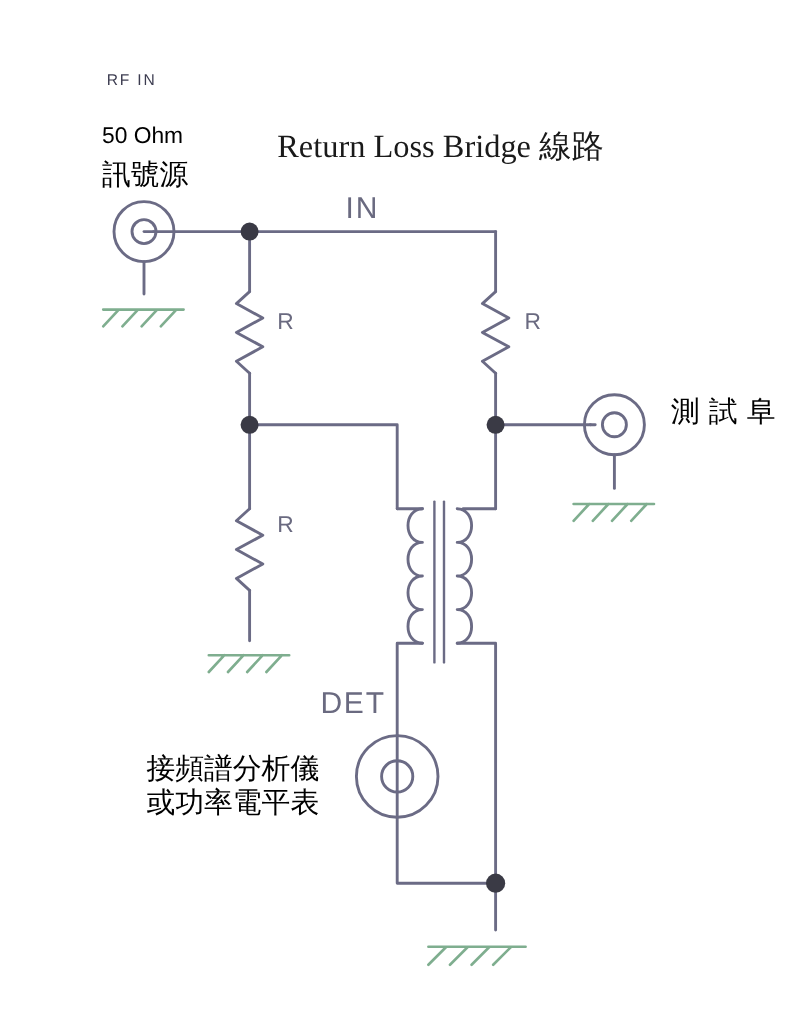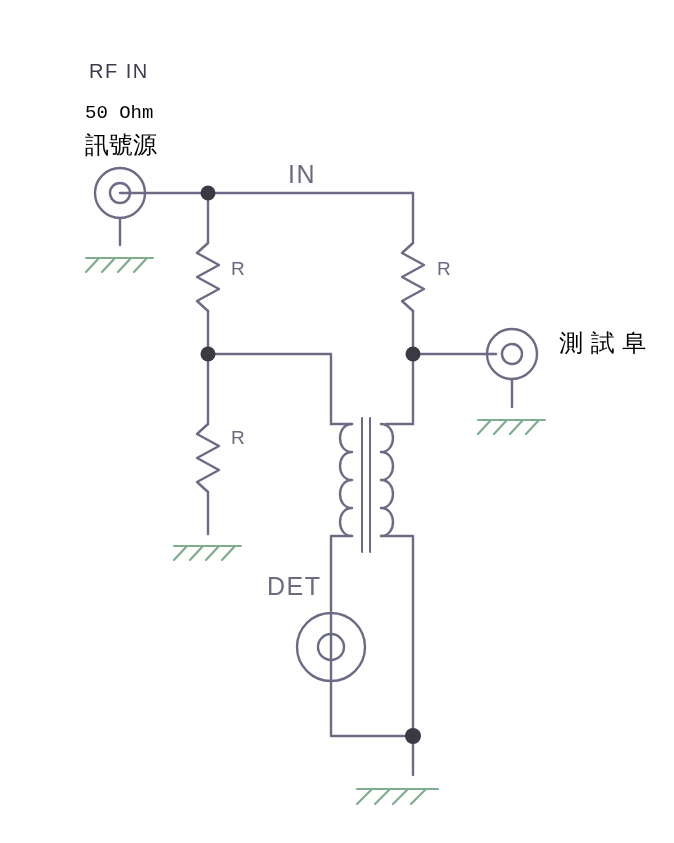--- a/index.html
+++ b/index.html
@@ -56,7 +56,7 @@
   }
   .lbl-rfin {
     font-family: "Liberation Sans", sans-serif;
-    font-size: 20px;
+    font-size: 13px;
     letter-spacing: 1.5px;
     color: #3c3c50;
   }

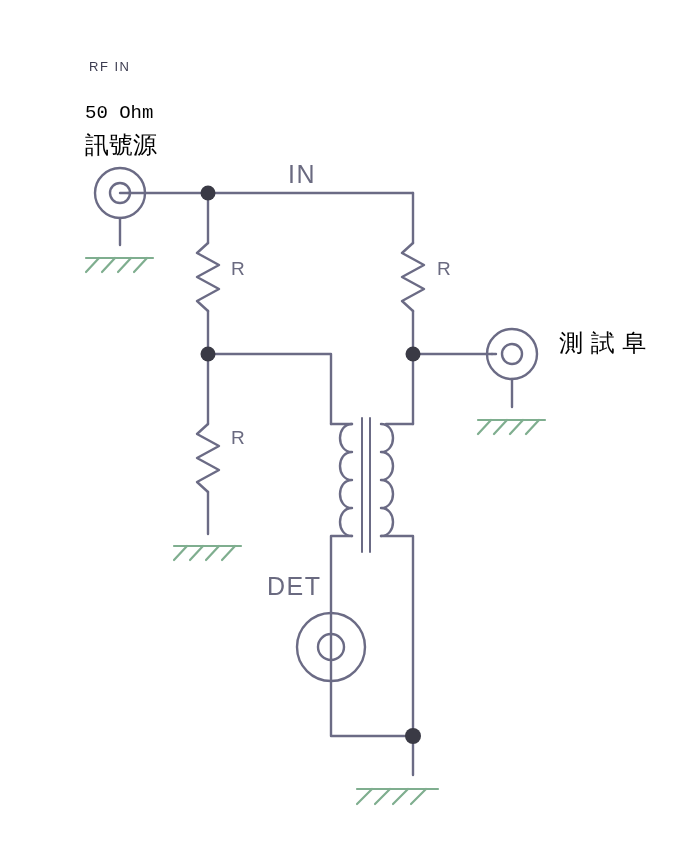--- a/index.html
+++ b/index.html
@@ -50,7 +50,7 @@
     color: #000000;
   }
   .lbl-src {
-    font-family: Liberation Mono, monospace;
+    font-family: Liberation Sans, sans-serif;
     font-size: 19px;
     color: #000000;
   }

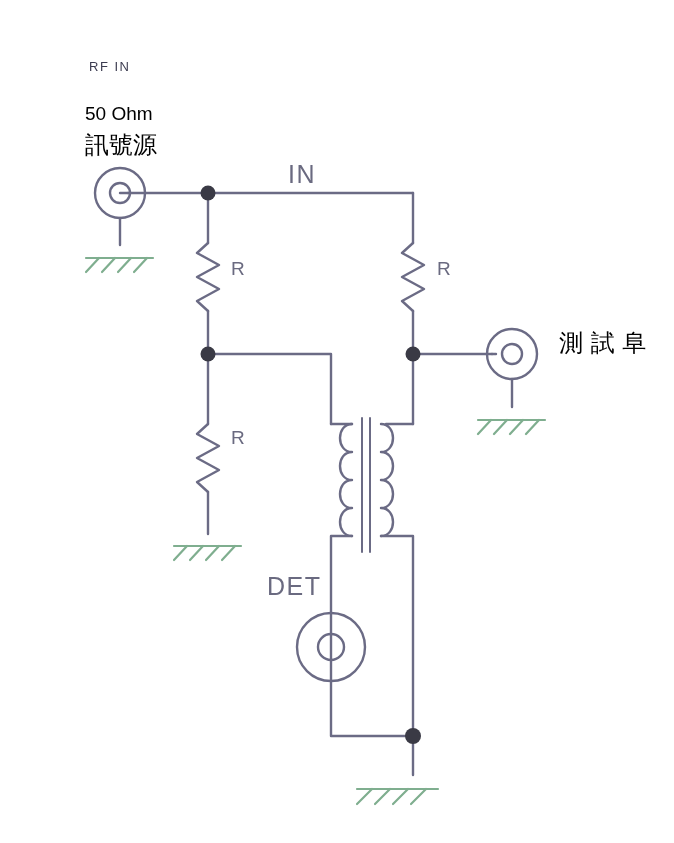--- a/index.html
+++ b/index.html
@@ -141,6 +141,7 @@
   <div class="lbl lbl-src" style="left:85px; top:103px;">50 Ohm</div>
   <div class="lbl lbl-cjk" style="left:85px; top:132px;">訊號源</div>
 
+  <div class="lbl lbl-title" style="left:231px; top:107px;">Return Loss Bridge 線路</div>
 
   <div class="lbl lbl-node" style="left:288px; top:160px;">IN</div>
 

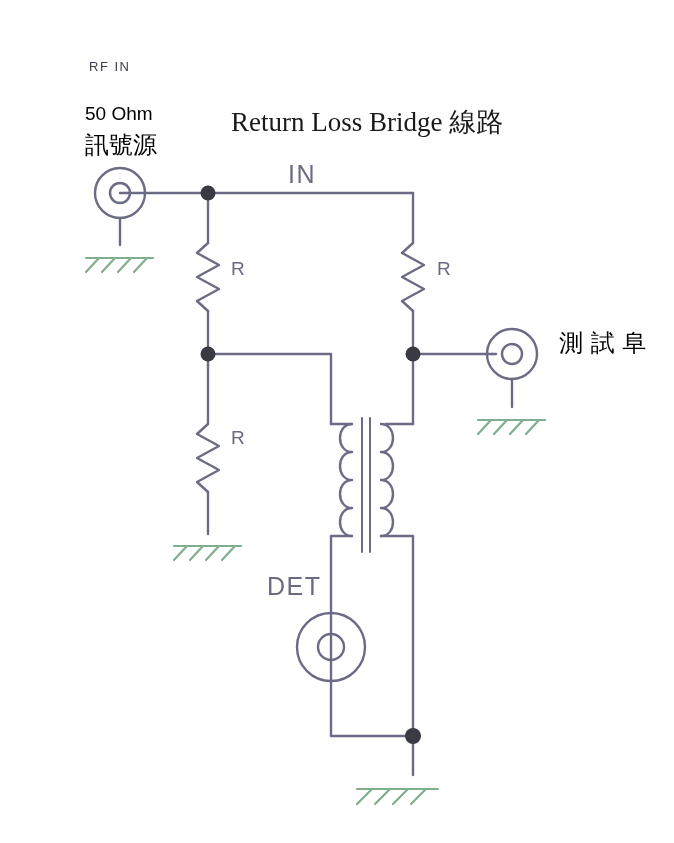--- a/index.html
+++ b/index.html
@@ -153,6 +153,7 @@
 
   <div class="lbl lbl-node" style="left:267px; top:572px;">DET</div>
 
+  <div class="lbl lbl-cjk" style="left:122px; top:627px;">接頻譜分析儀</div>
 
 </div>
 

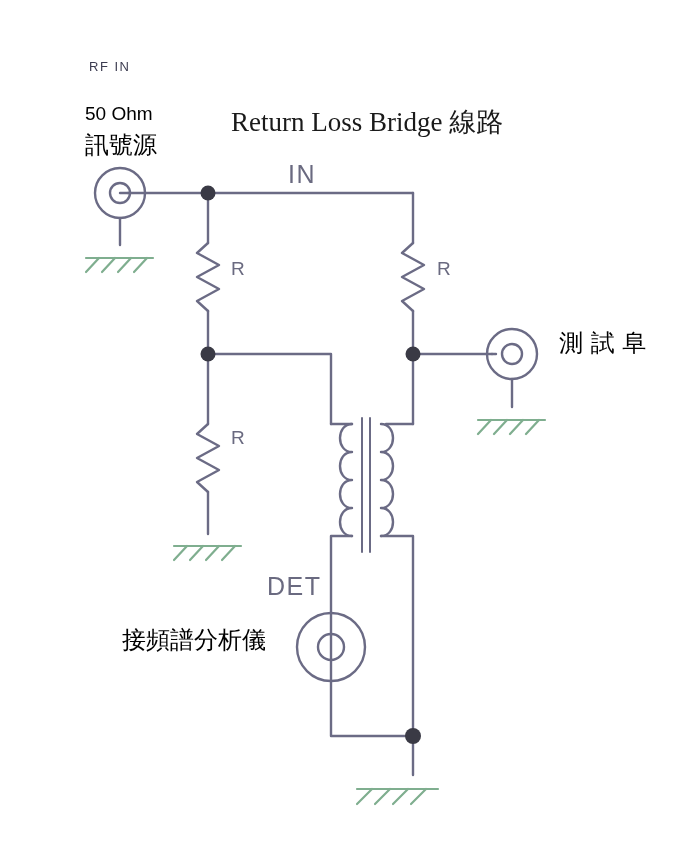--- a/index.html
+++ b/index.html
@@ -154,6 +154,7 @@
   <div class="lbl lbl-node" style="left:267px; top:572px;">DET</div>
 
   <div class="lbl lbl-cjk" style="left:122px; top:627px;">接頻譜分析儀</div>
+  <div class="lbl lbl-cjk" style="left:122px; top:656px;">或功率電平表</div>
 
 </div>
 

